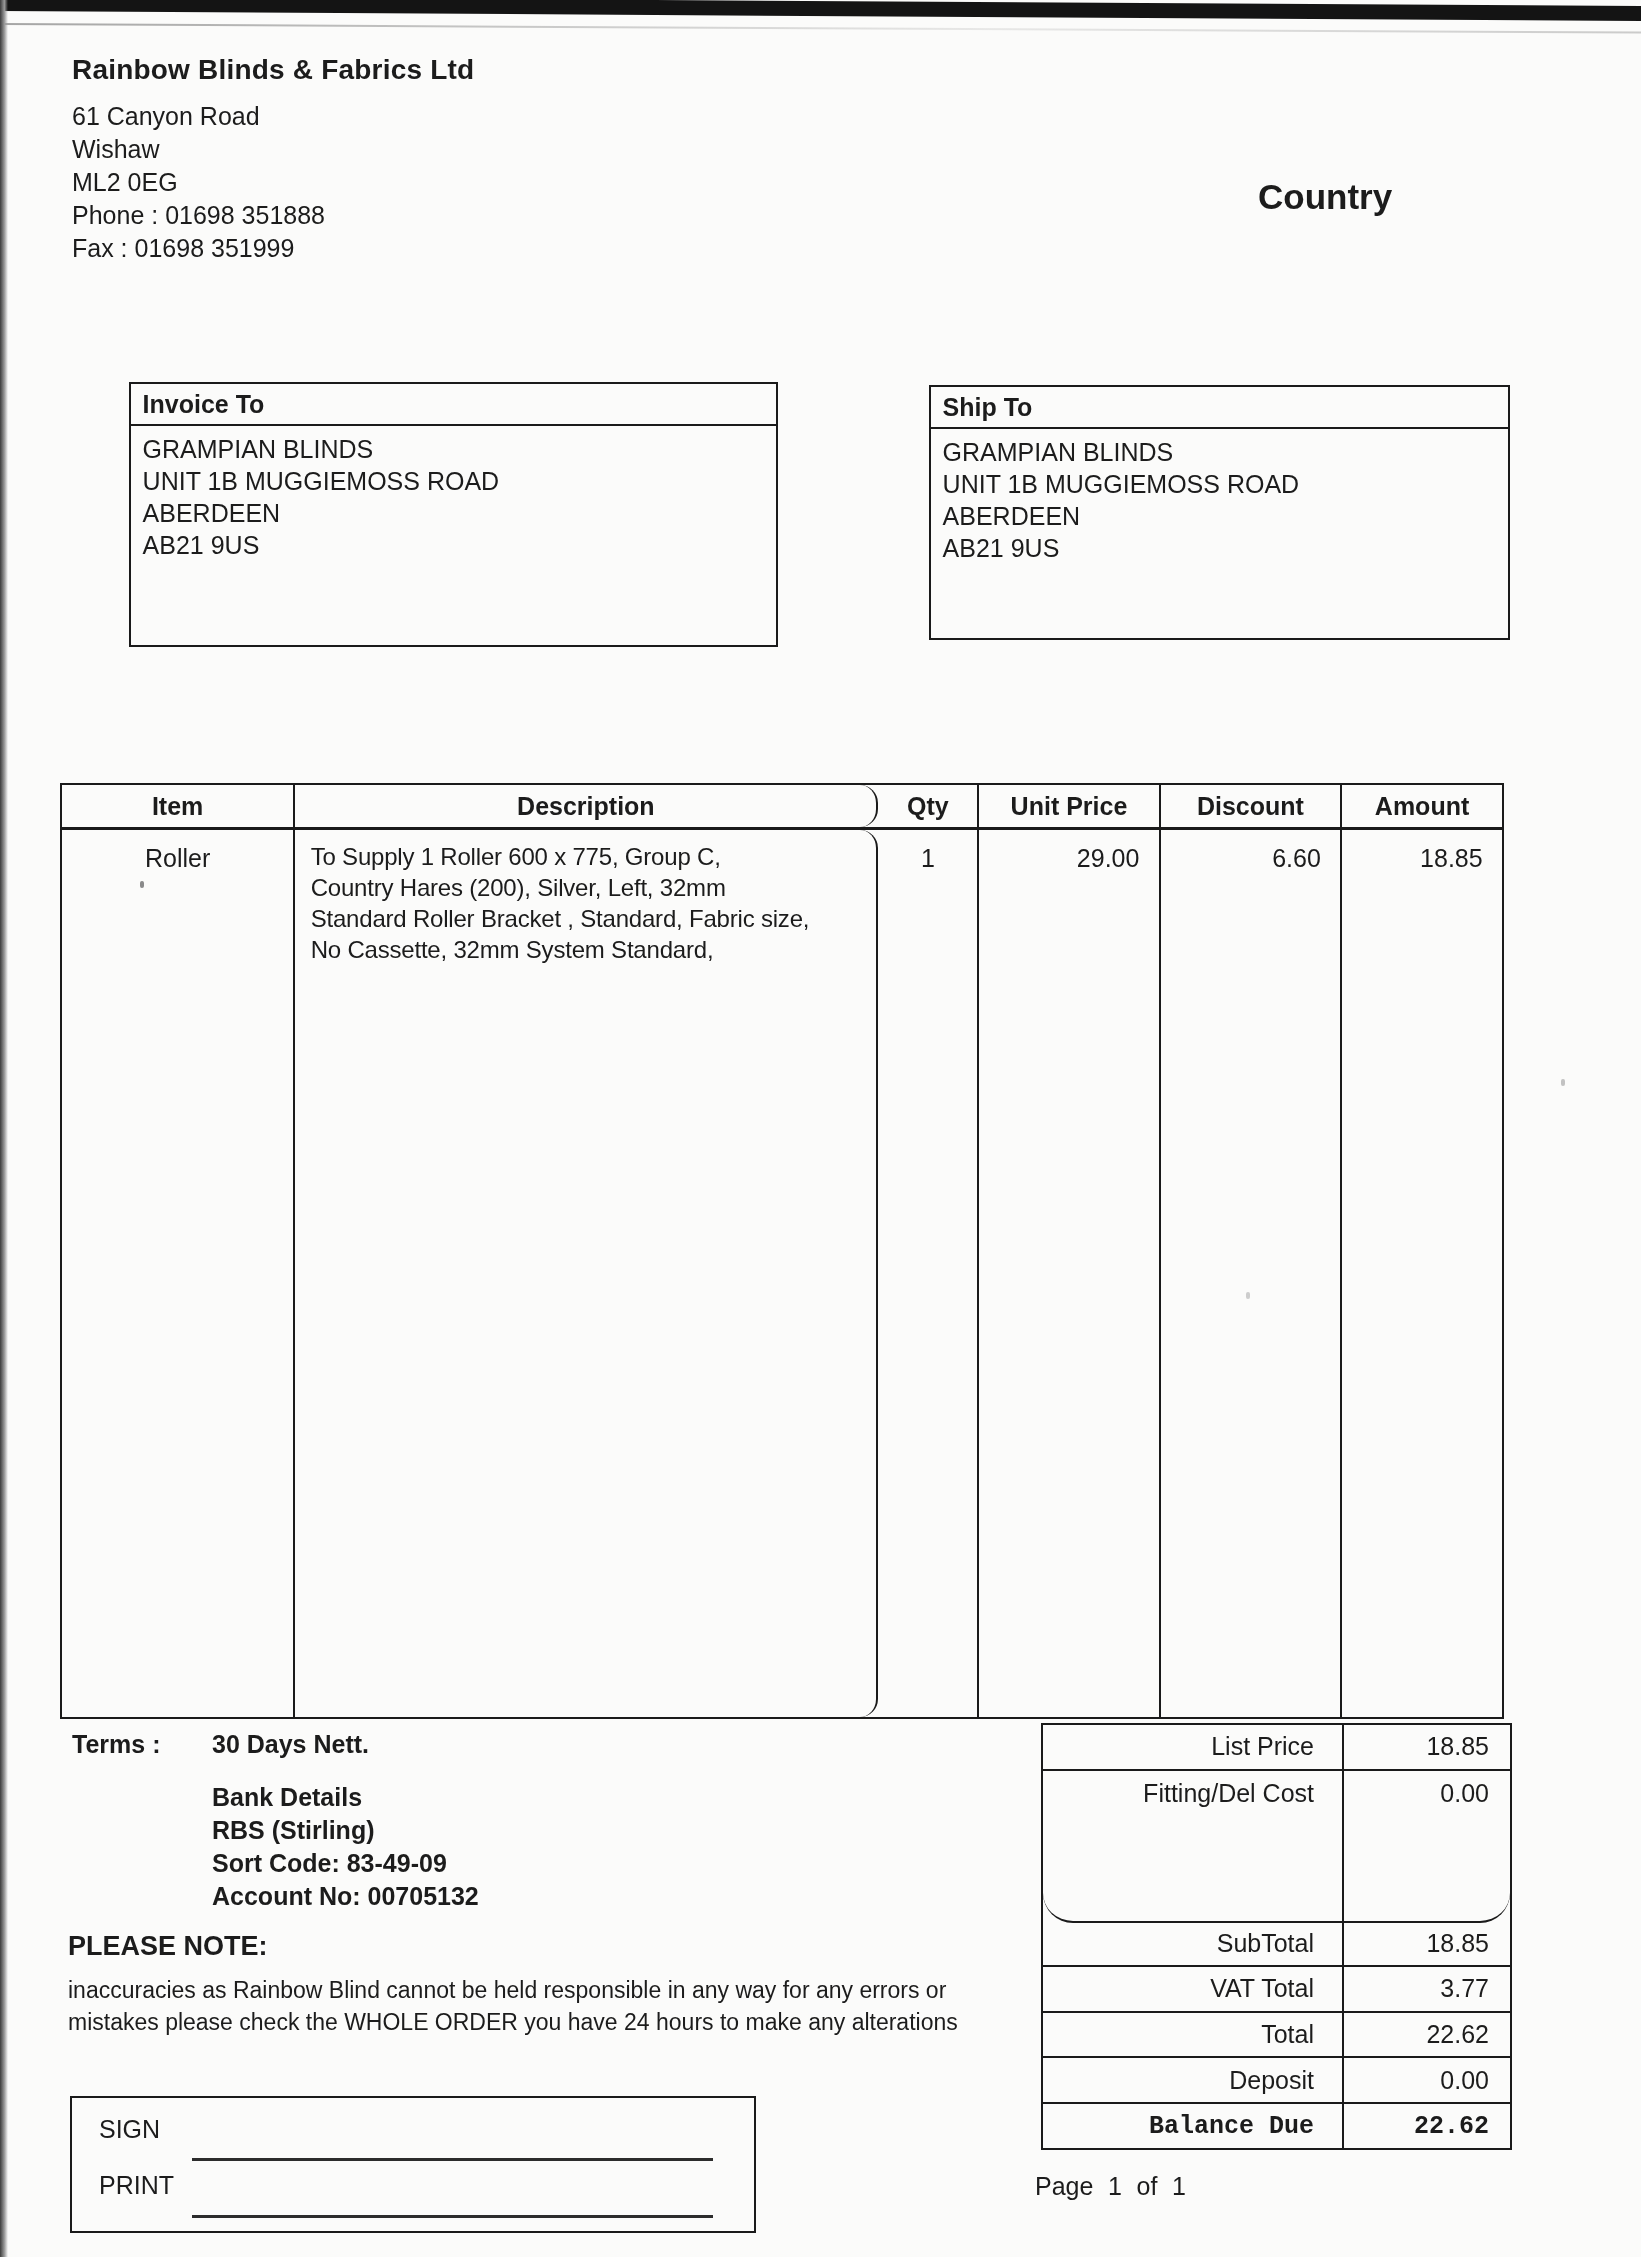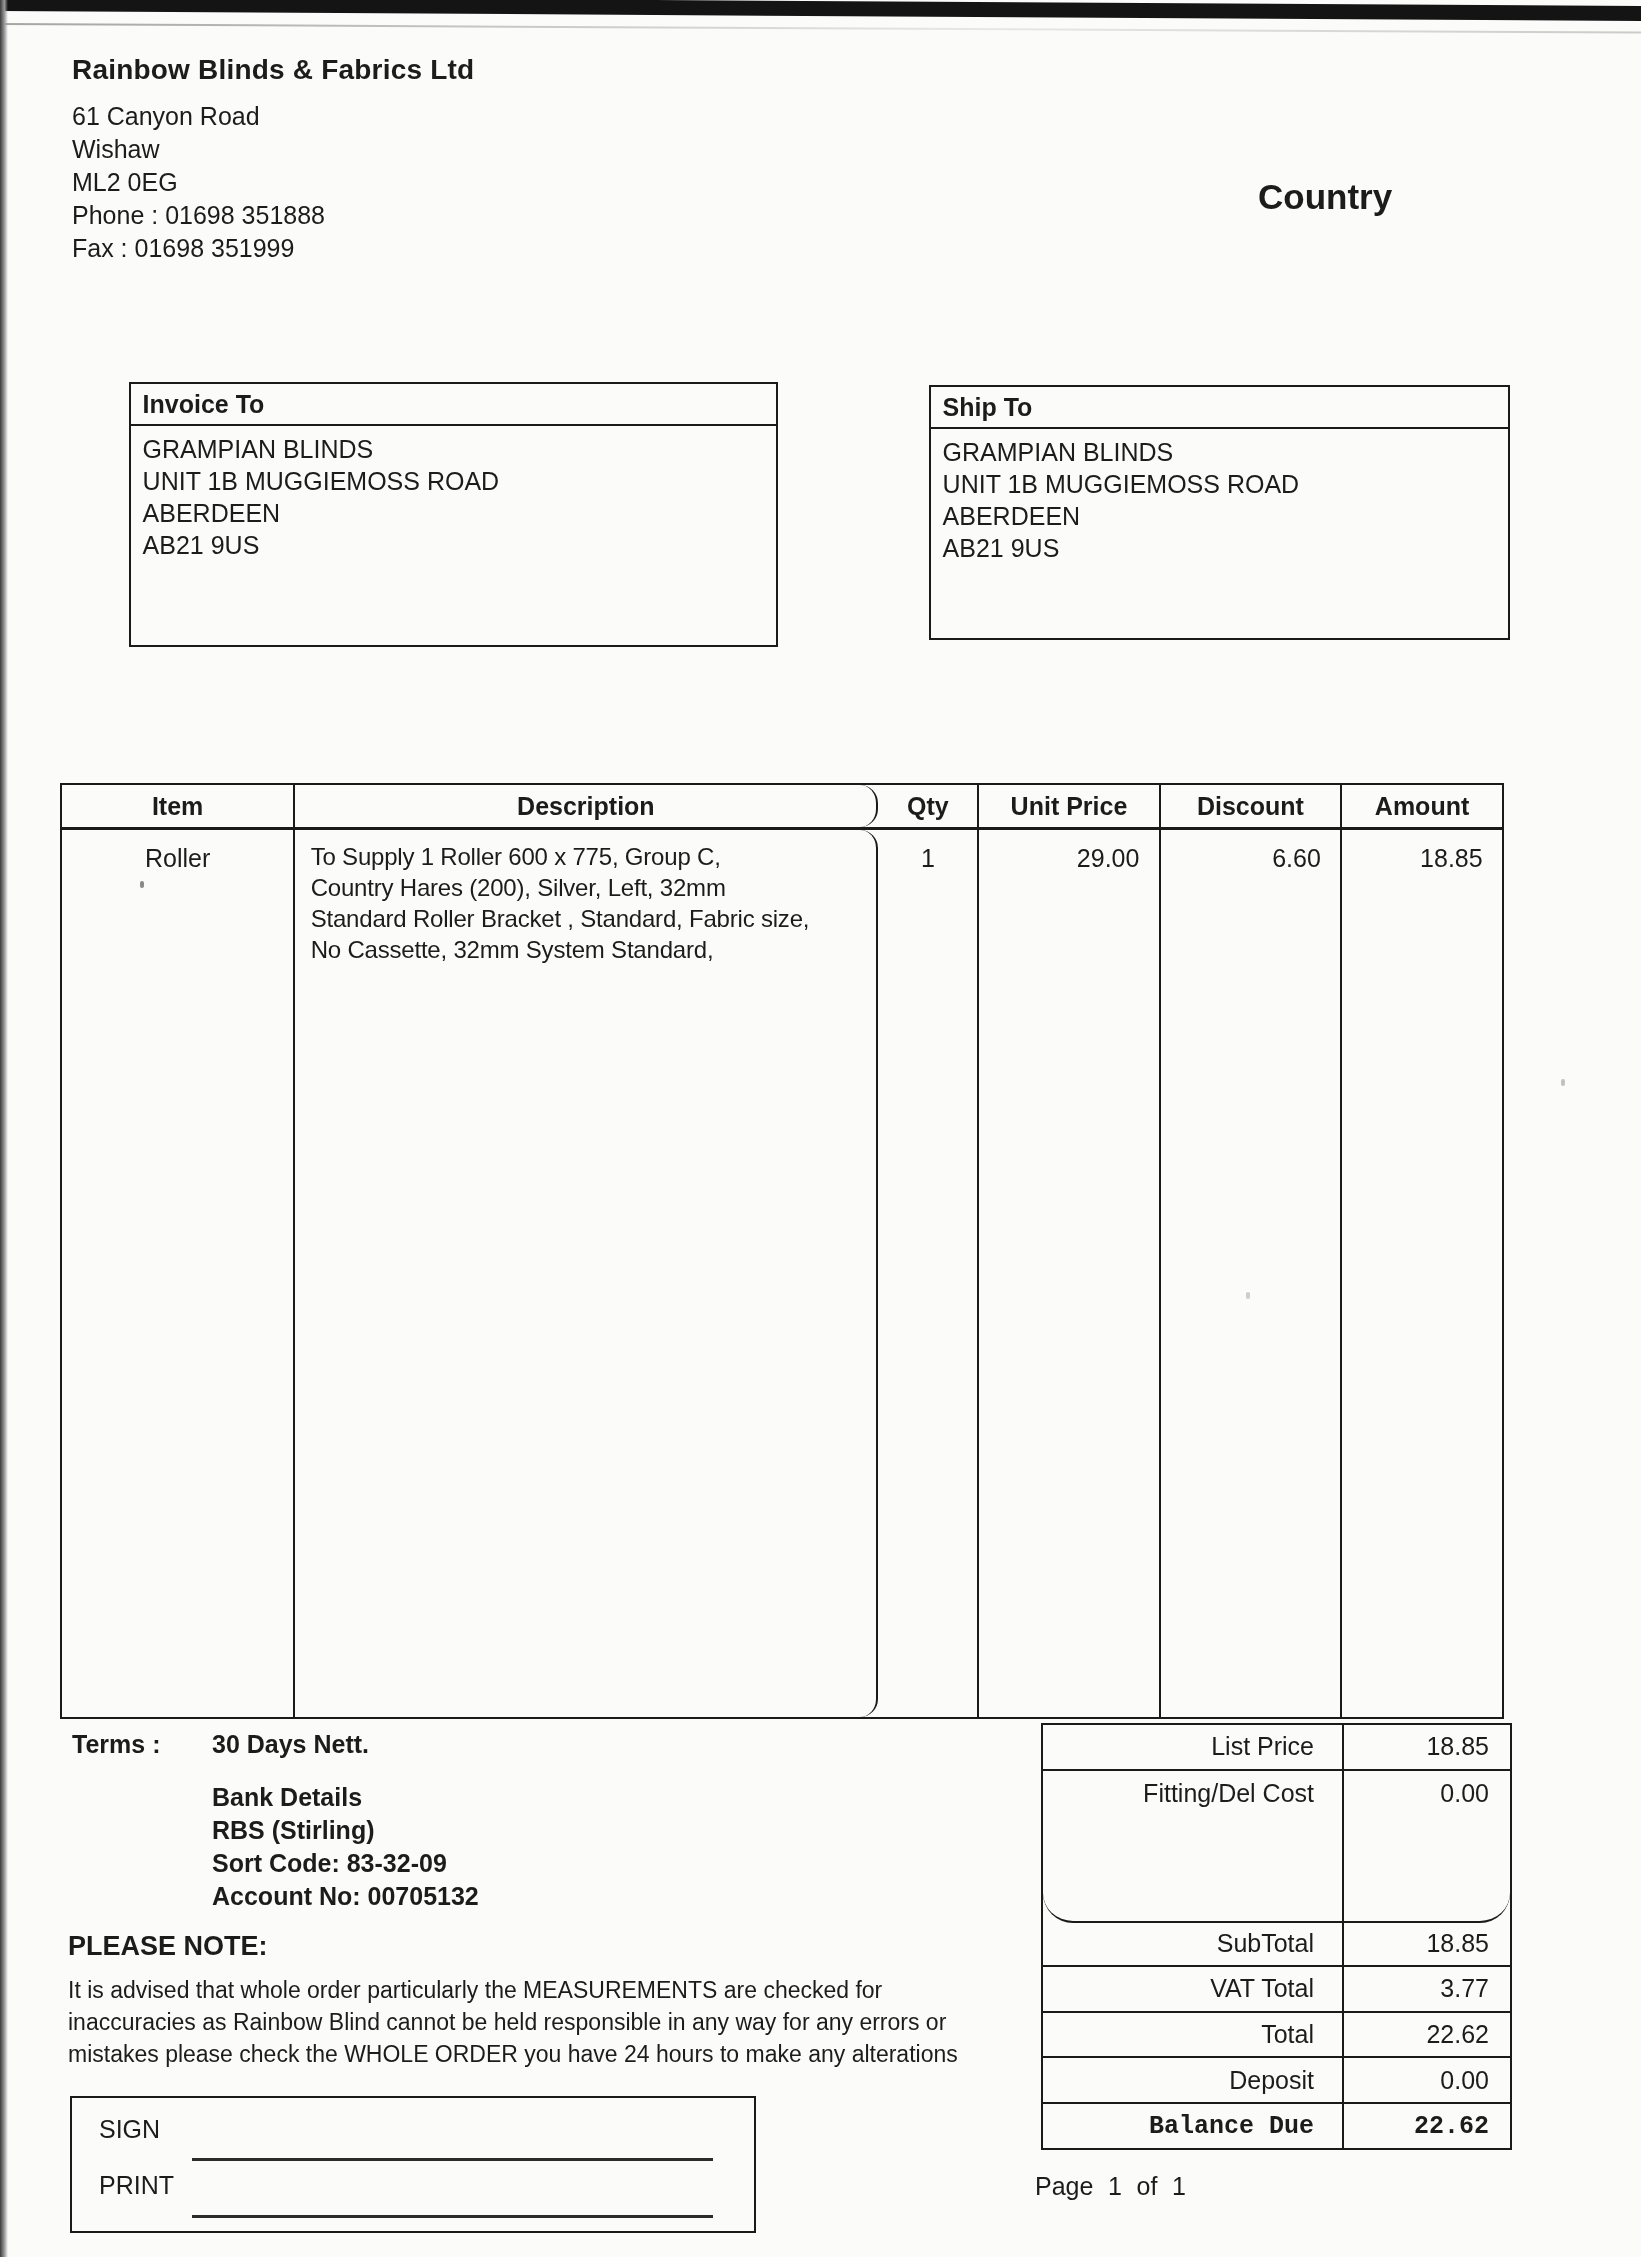--- a/index.html
+++ b/index.html
@@ -151,7 +151,7 @@
   <div class="abs bank">
     <div>Bank Details</div>
     <div>RBS (Stirling)</div>
-    <div>Sort Code: 83-32-09</div>
+    <div>Sort Code: 83-49-09</div>
     <div>Account No: 00705132</div>
   </div>
 

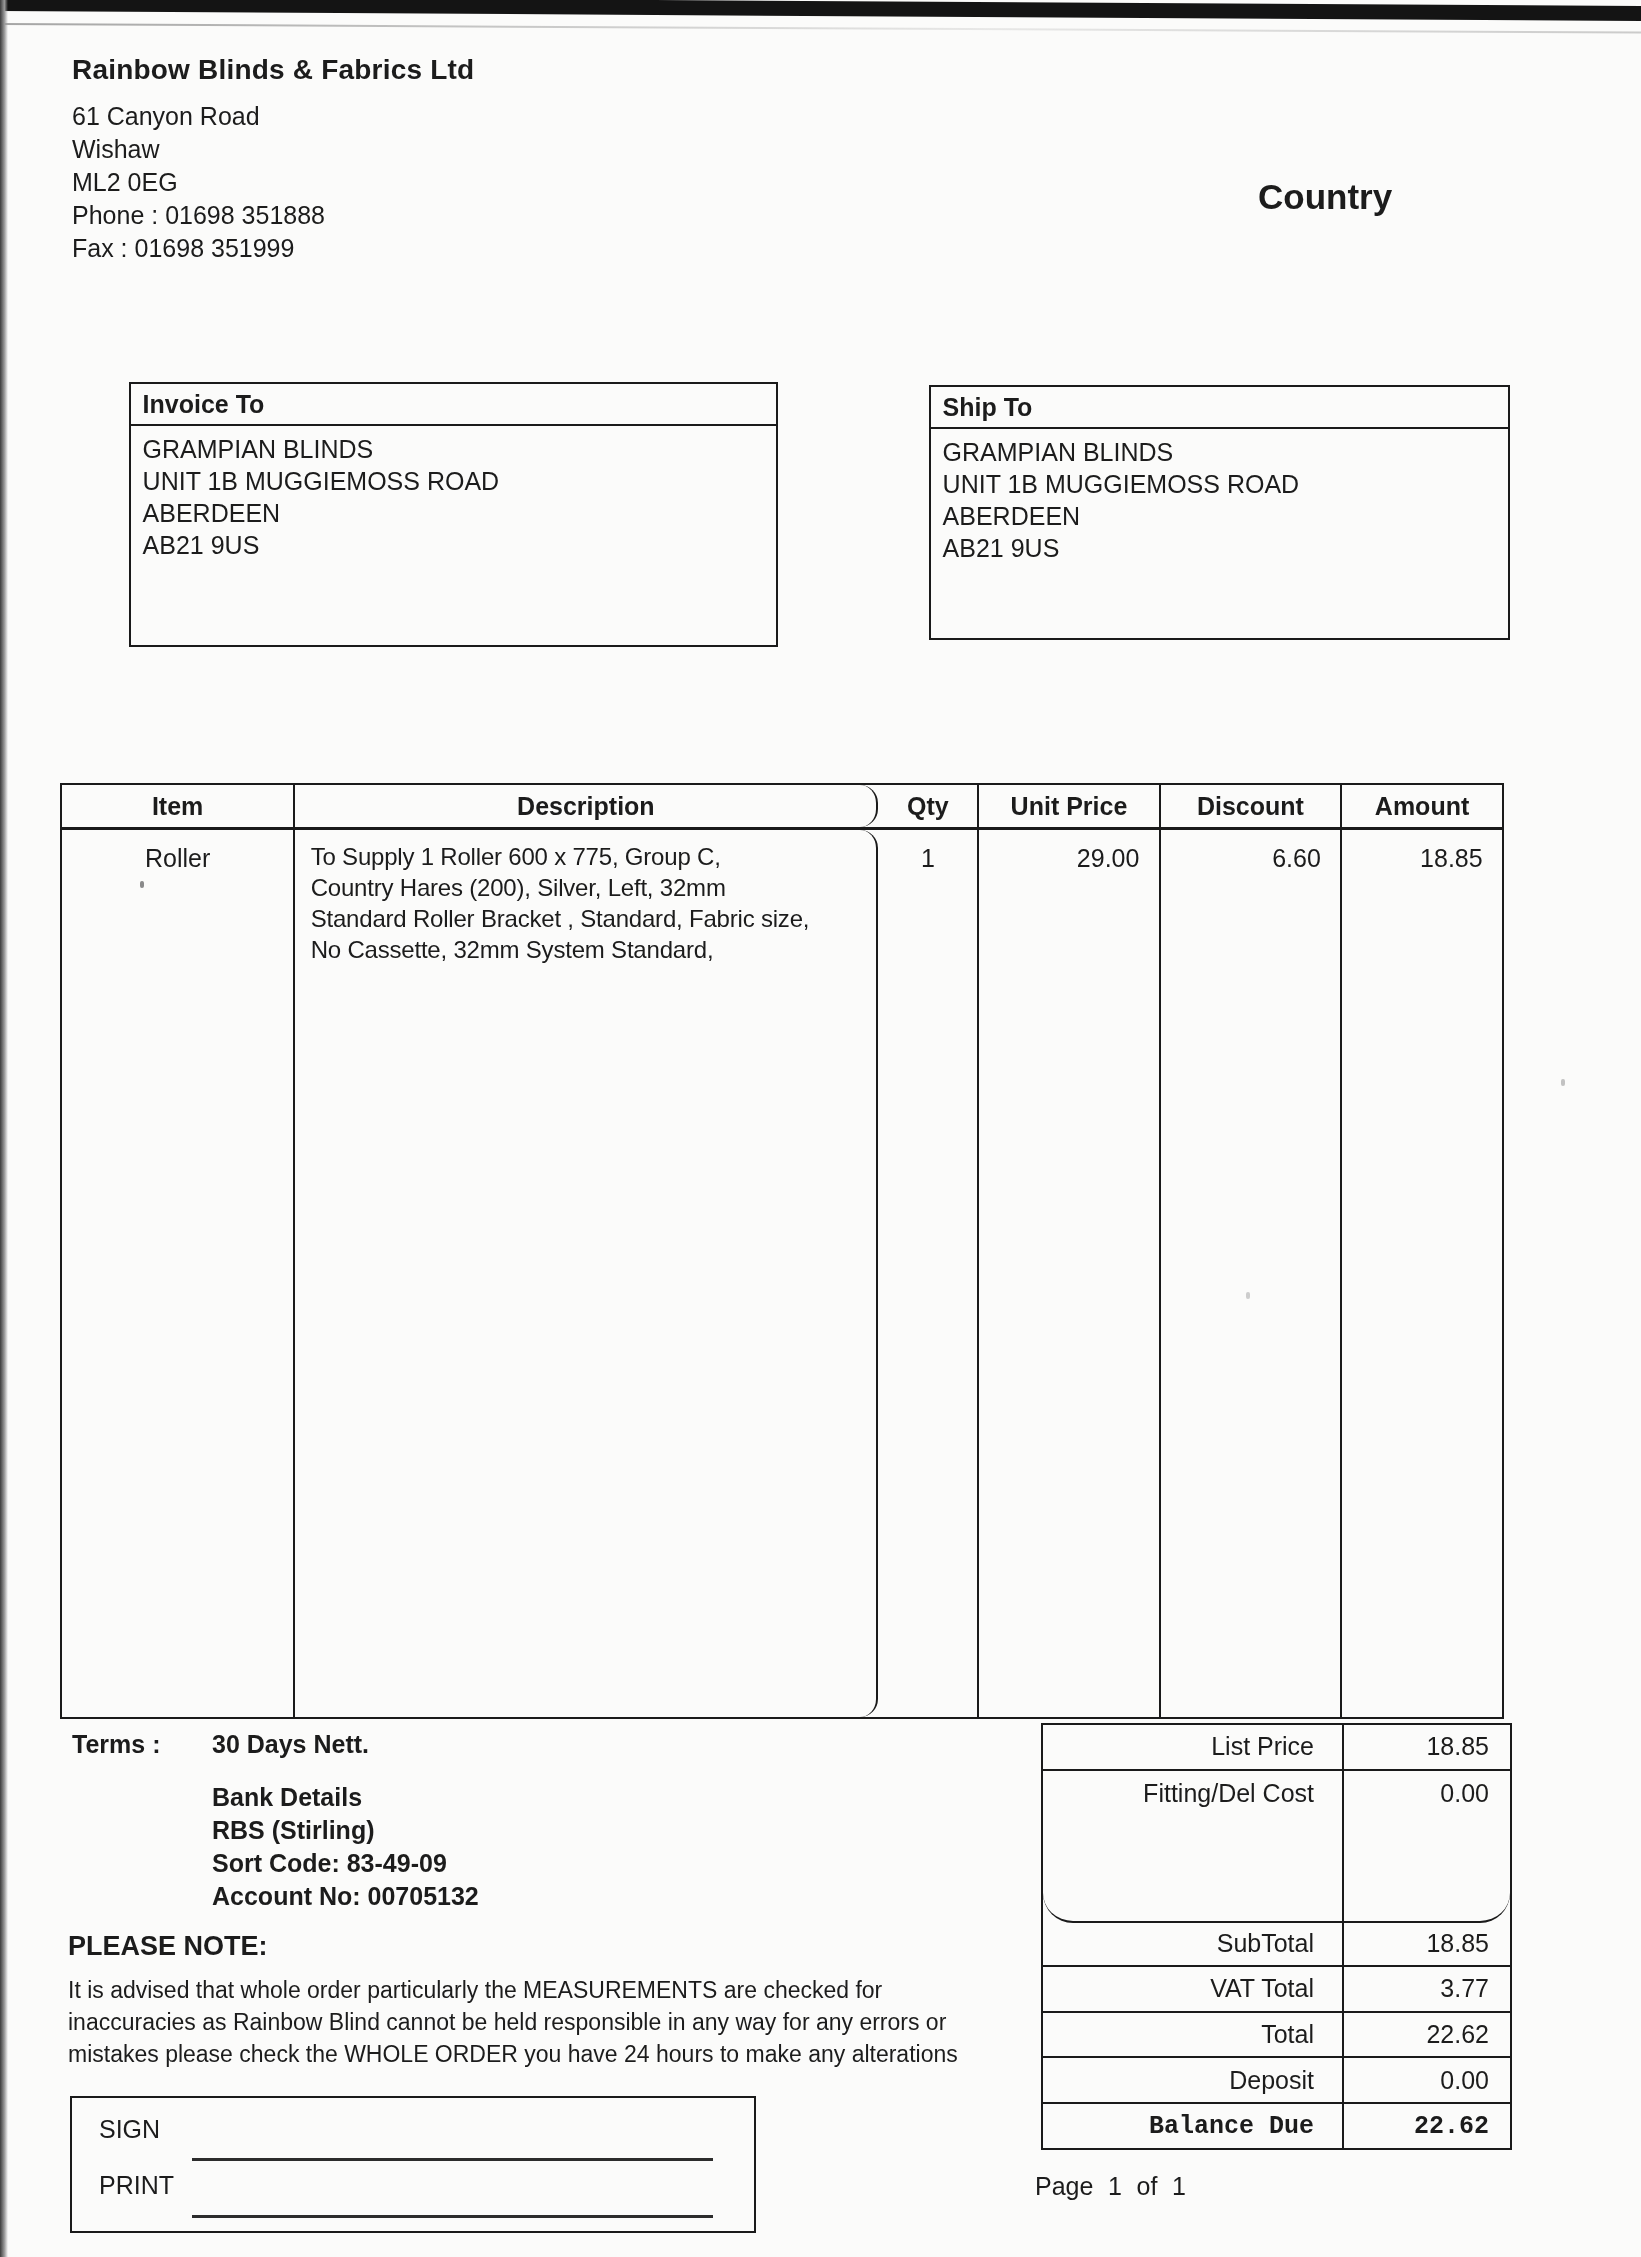--- a/index.html
+++ b/index.html
@@ -157,7 +157,6 @@
 
   <div class="abs note-title">PLEASE NOTE:</div>
   <div class="abs note-body">
-    <div>It is advised that whole order particularly the MEASUREMENTS are checked for</div>
     <div>inaccuracies as Rainbow Blind cannot be held responsible in any way for any errors or</div>
     <div>mistakes please check the WHOLE ORDER you have 24 hours to make any alterations</div>
   </div>

